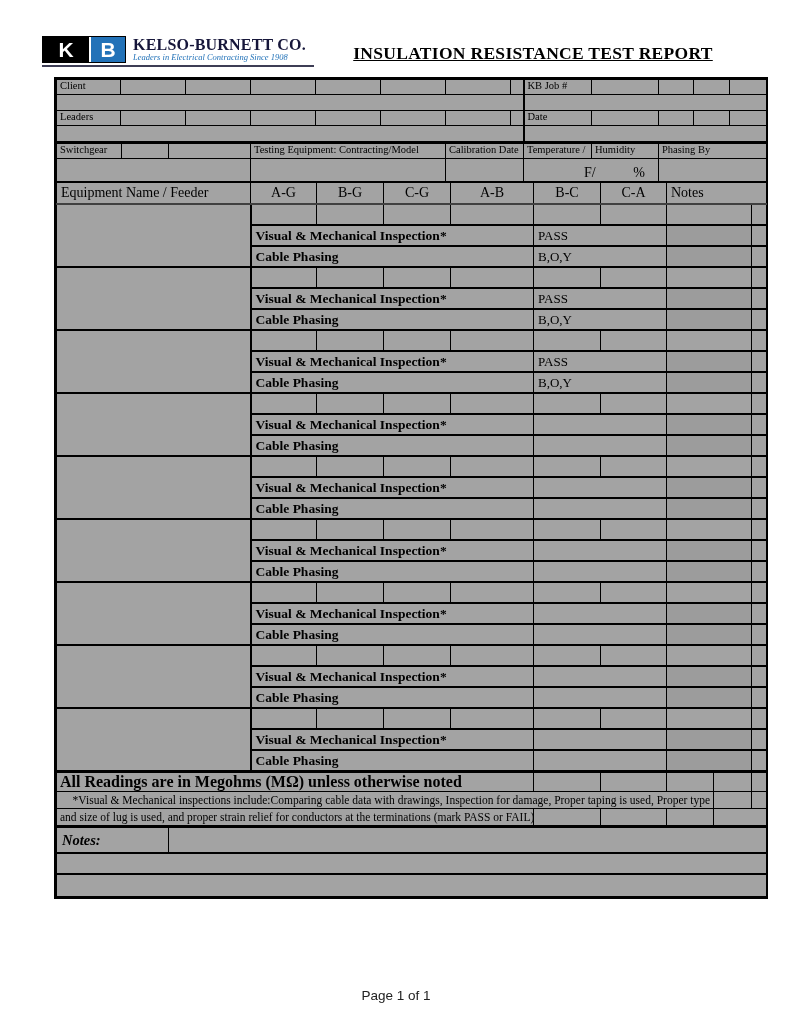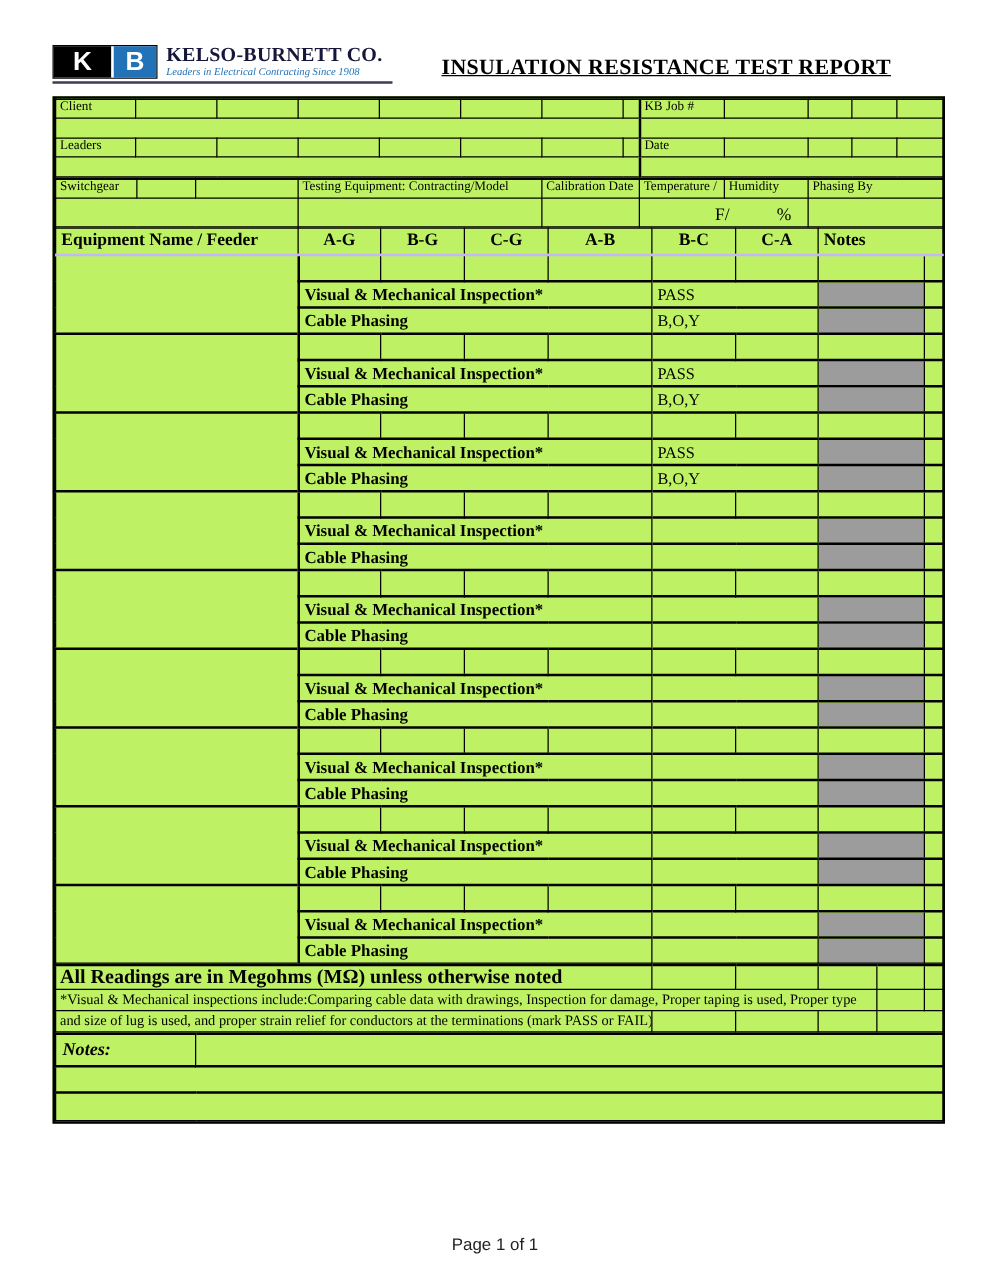--- a/index.html
+++ b/index.html
@@ -21,7 +21,7 @@
            text-decoration:underline; white-space:nowrap; letter-spacing:0.3px; }
 
   
-  .form { position:absolute; left:42px; top:77px; width:710px; border:2px solid #000; background:#bef264; }
+  .form { position:absolute; left:54px; top:77px; width:710px; border:2px solid #000; background:#a3a3a3; }
   table { border-collapse:collapse; table-layout:fixed; width:710px; }
   td { border:1px solid #000; padding:0 3px; font-size:10.5px; vertical-align:top;
        overflow:hidden; white-space:nowrap; height:14px; }

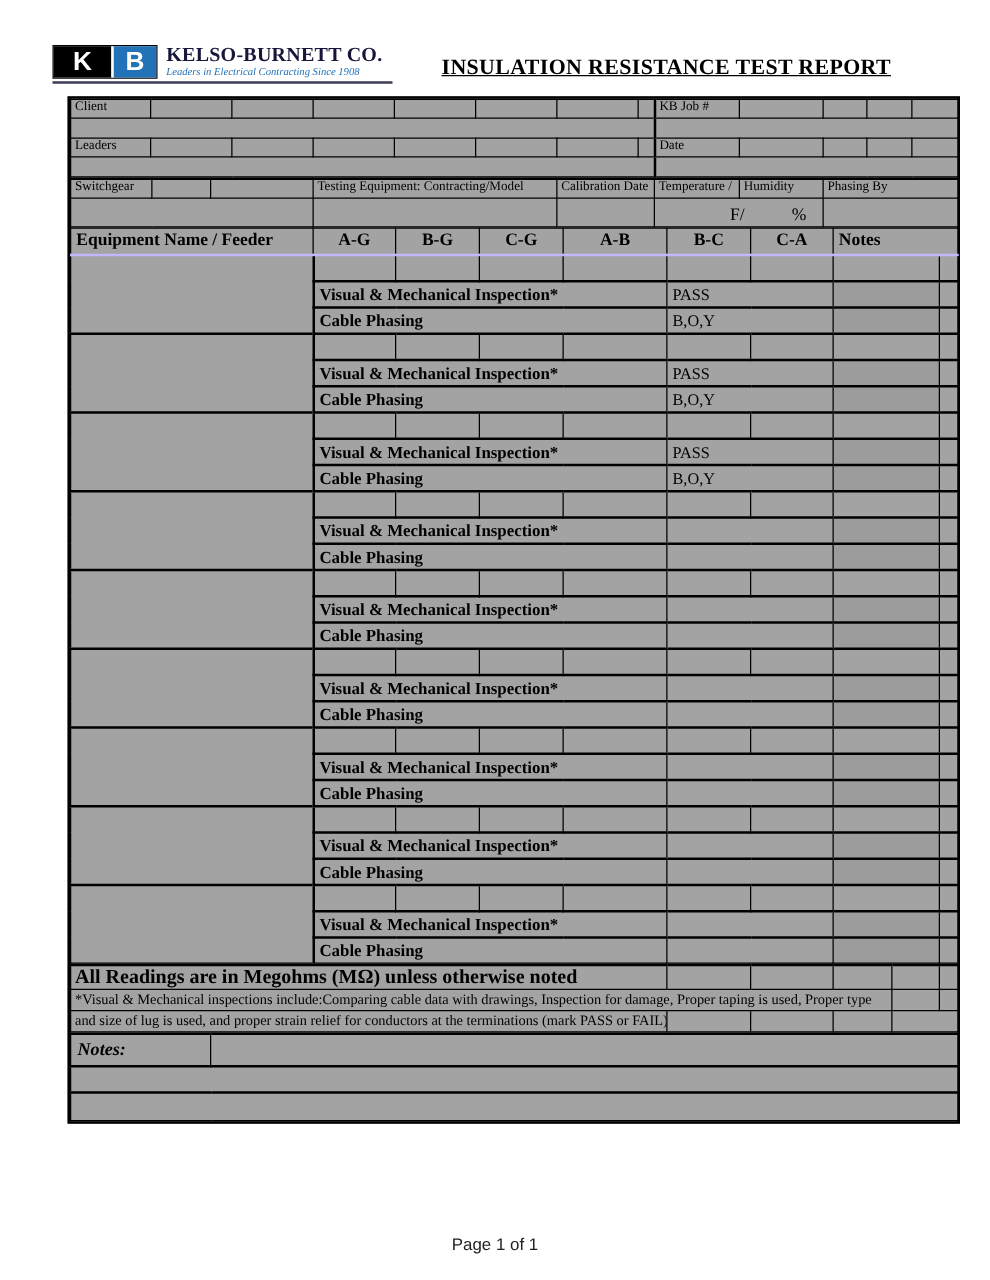--- a/index.html
+++ b/index.html
@@ -36,8 +36,8 @@
             font-weight:bold; font-size:14px; height:19px; line-height:19px; }
   .banner span { text-decoration:underline; }
 
-  .thead td { font-weight:bold; font-size:14px; text-align:center; height:20px; vertical-align:middle;
-              border-bottom:2px solid #c4b5fd; }
+  .thead td { font-weight:normal; font-size:14px; text-align:center; height:20px; vertical-align:middle;
+              border-bottom:2px solid #404040; }
   .thead .eq-h { text-align:left; padding-left:4px; }
   .eq-cell { border-right:2px solid #000; }
   .m-row td { height:19px; border-top:2px solid #000; }

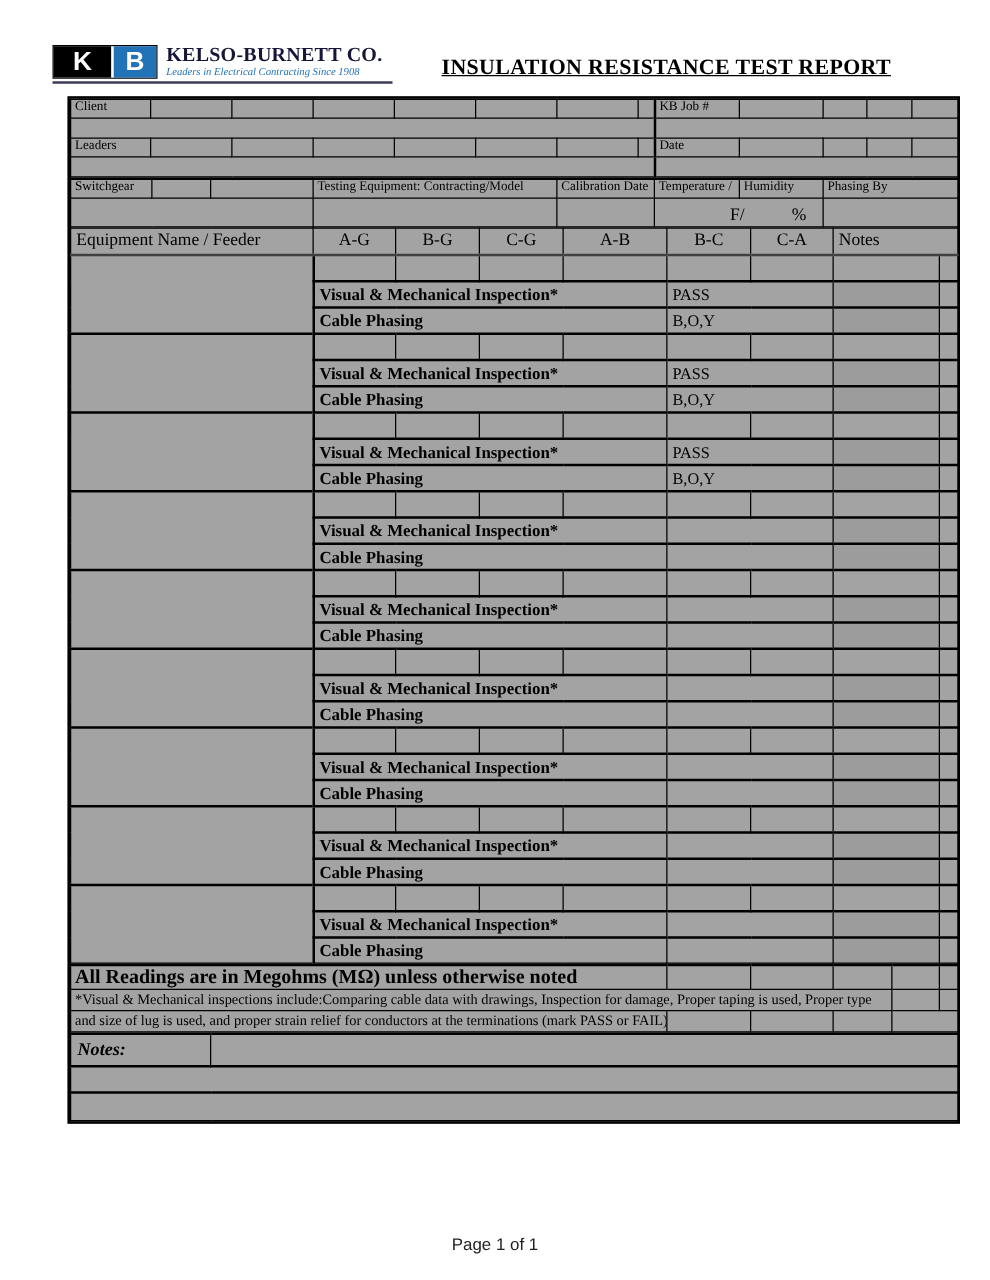--- a/index.html
+++ b/index.html
@@ -48,7 +48,7 @@
 
   .readings-row td { border-top:2px solid #000; height:15px; }
   .readings { font-weight:bold; font-size:16px; vertical-align:middle;margin-left:20px; }
-  .fnote { font-size:11.5px; vertical-align:middle; }
+  .fnote { font-size:11.5px; vertical-align:middle;text-align:right; }
   .fnote-row td { height:16px; }
   .notes-row td { height:24px; border-top:2px solid #000; vertical-align:middle; }
   .notes-lbl { font-weight:bold; font-style:italic; font-size:14.5px; padding-left:5px; }

